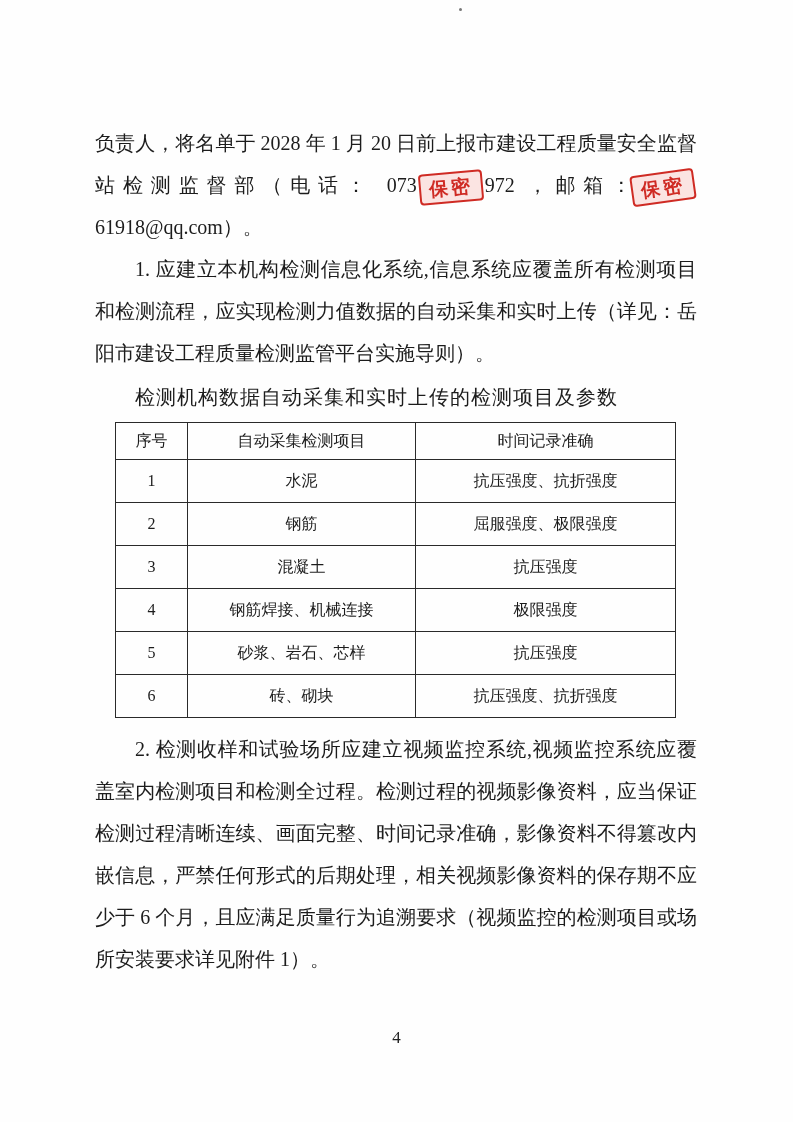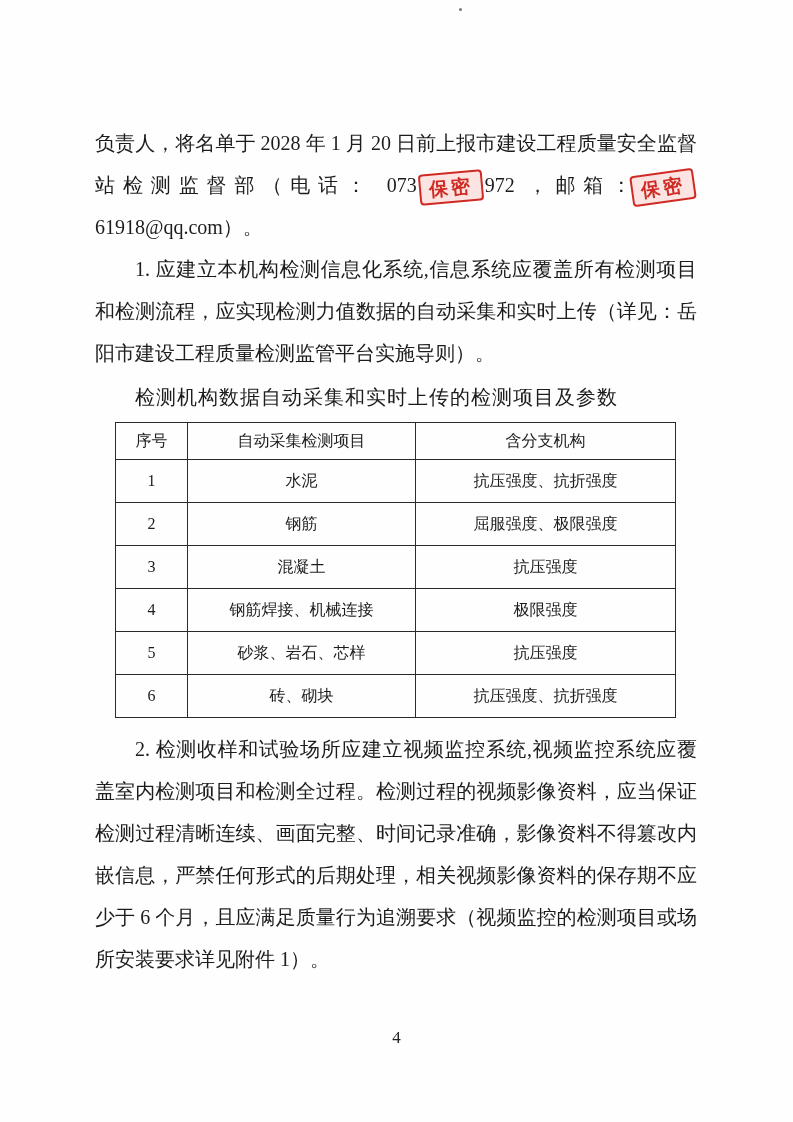--- a/index.html
+++ b/index.html
@@ -131,7 +131,7 @@
         <tr>
           <th>序号</th>
           <th>自动采集检测项目</th>
-          <th>含分支机构</th>
+          <th>时间记录准确</th>
         </tr>
       </thead>
       <tbody>

